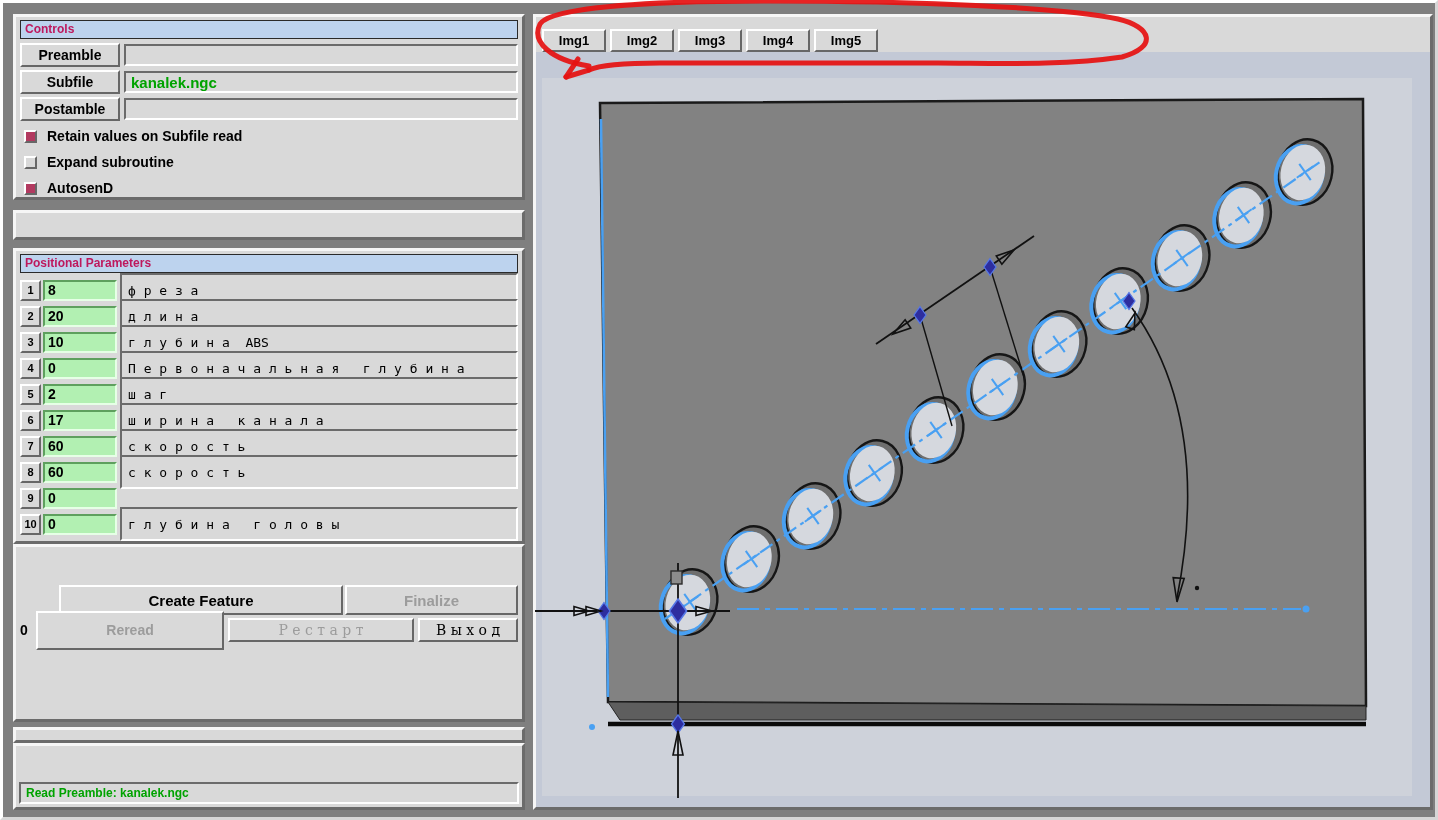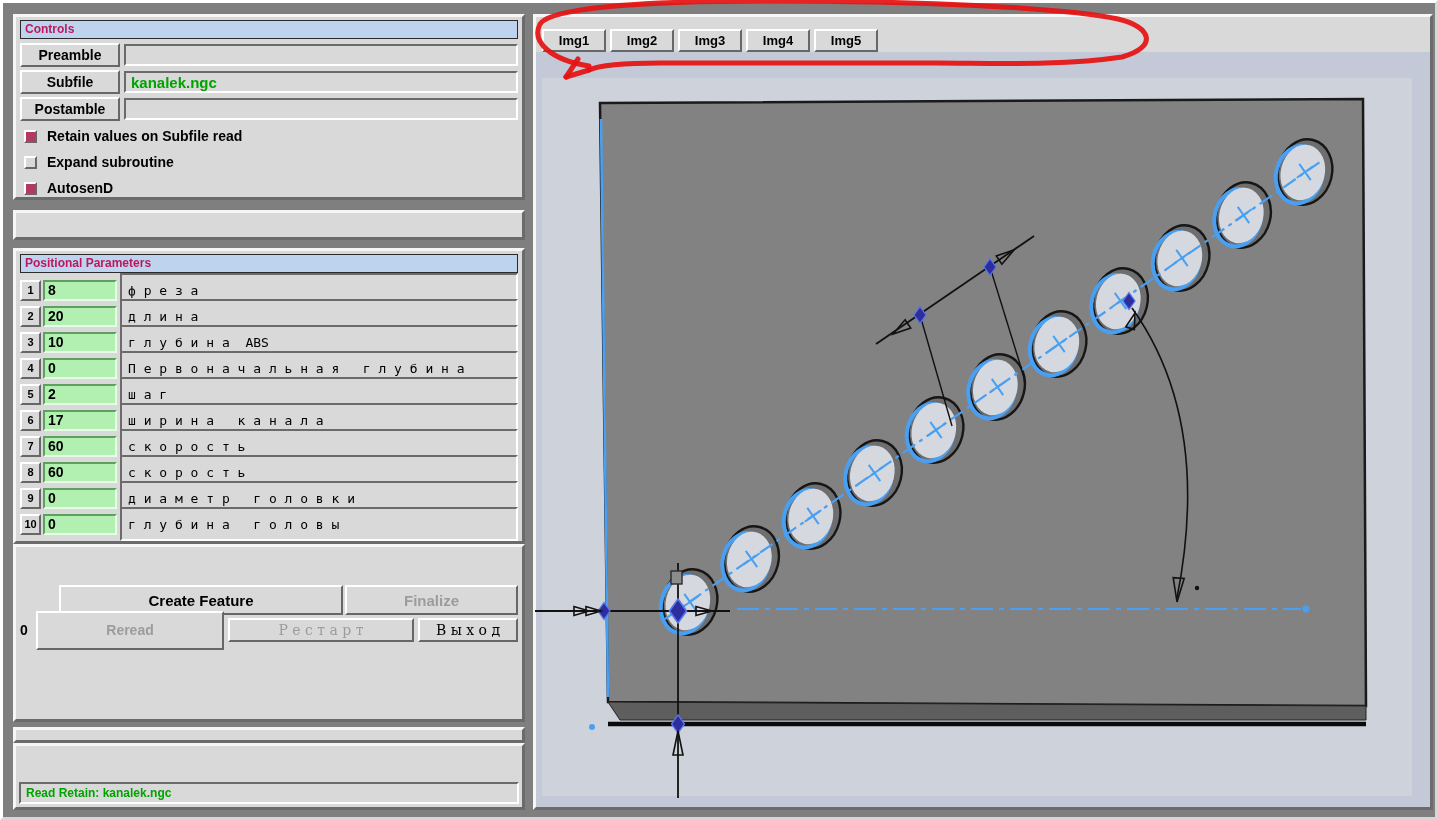--- a/index.html
+++ b/index.html
@@ -127,7 +127,6 @@
         <div class="prm-row">
           <div class="prm-num raised">9</div>
           <div class="prm-val">0</div>
-          <div class="prm-lbl sunken">д и а м е т р   г о л о в к и</div>
         </div>
         <div class="prm-row">
           <div class="prm-num raised">10</div>

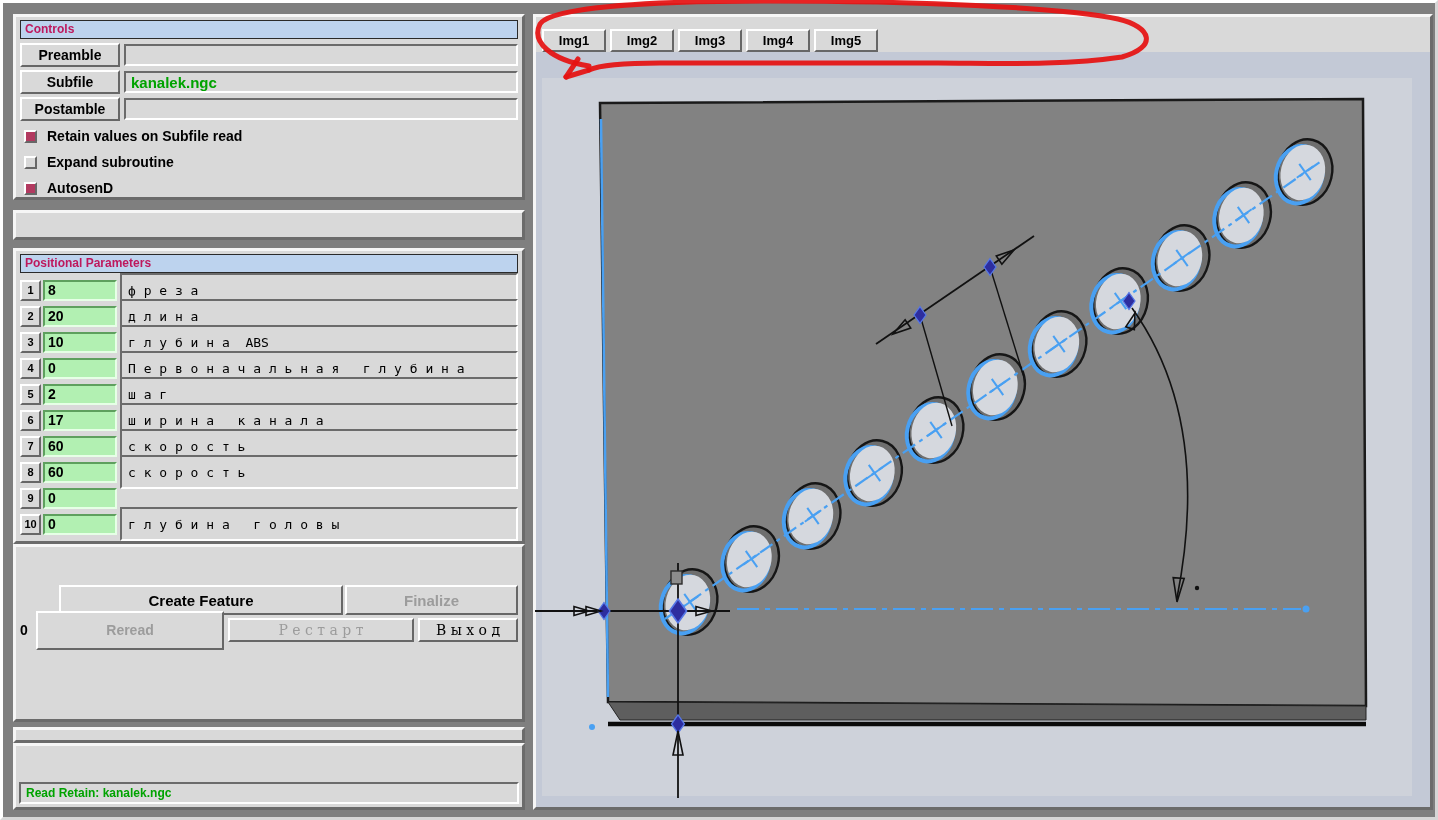--- a/index.html
+++ b/index.html
@@ -153,7 +153,7 @@
       <div class="panel" style="height:16px;"></div>
 
       <div class="panel" style="flex:1;display:flex;flex-direction:column;justify-content:flex-end;">
-        <div class="statusbar sunken">Read Retain: kanalek.ngc</div>
+        <div class="statusbar sunken">Read Preamble: kanalek.ngc</div>
       </div>
     </div>
 

